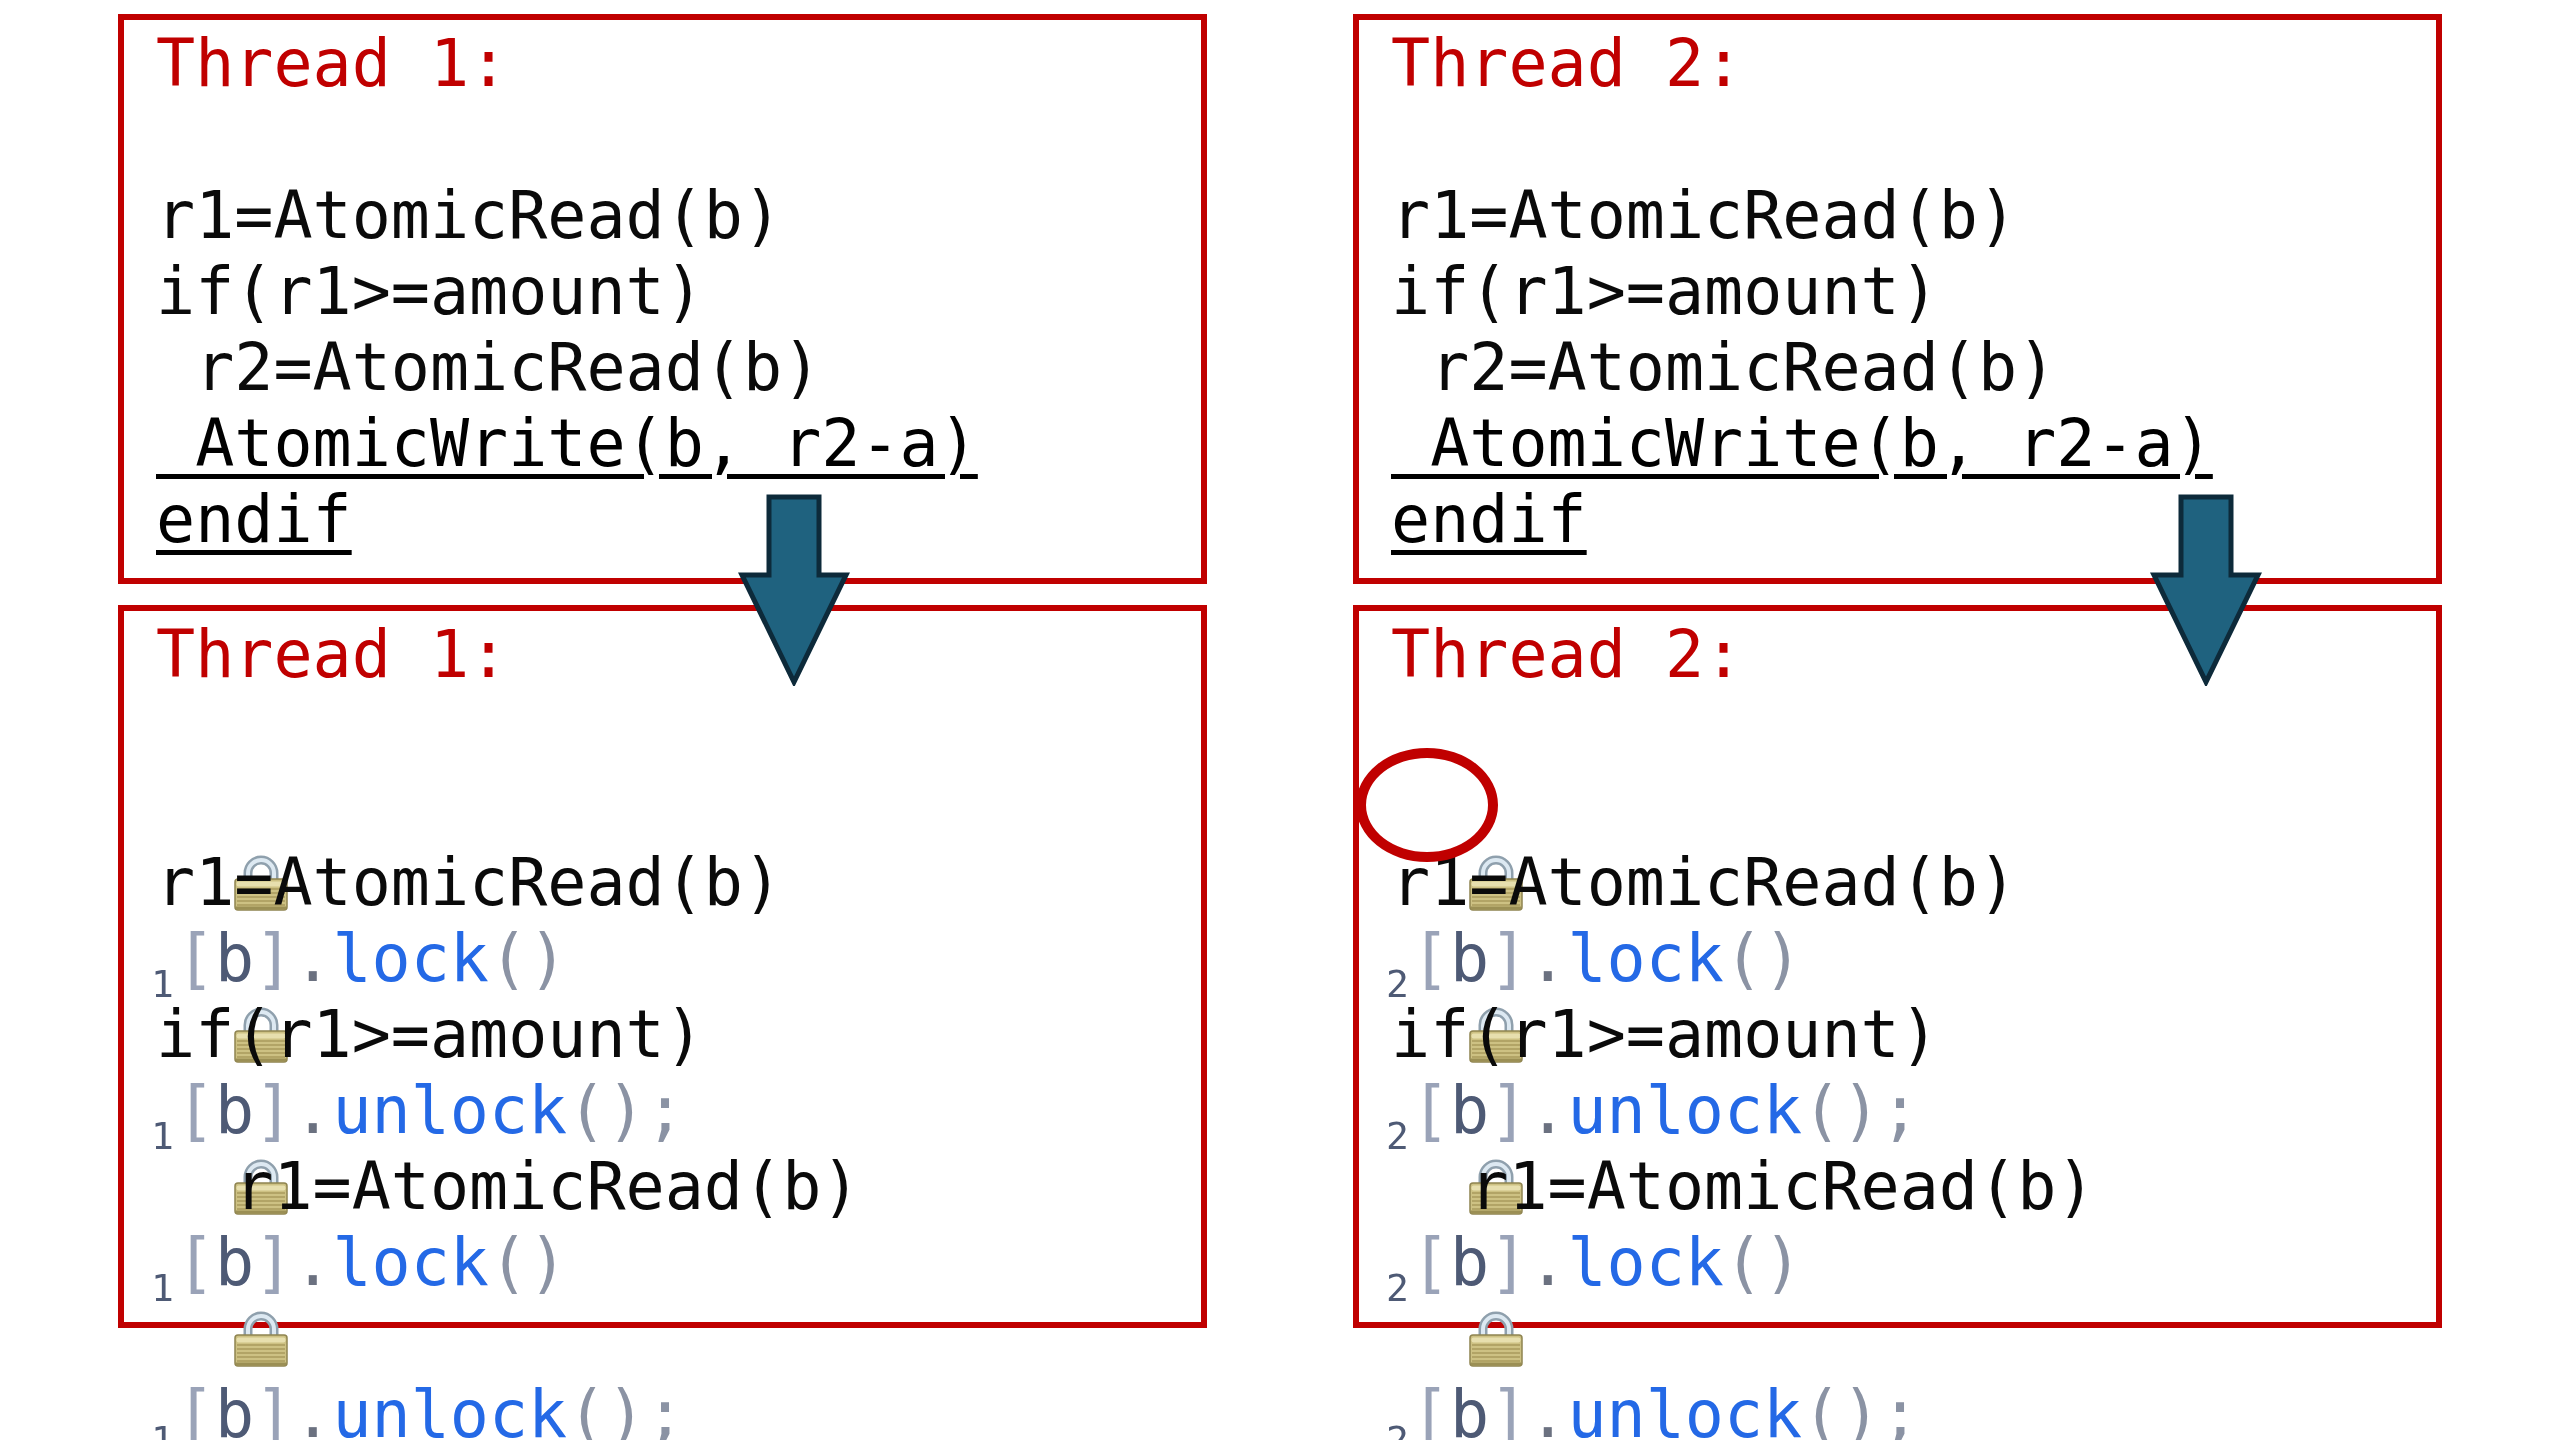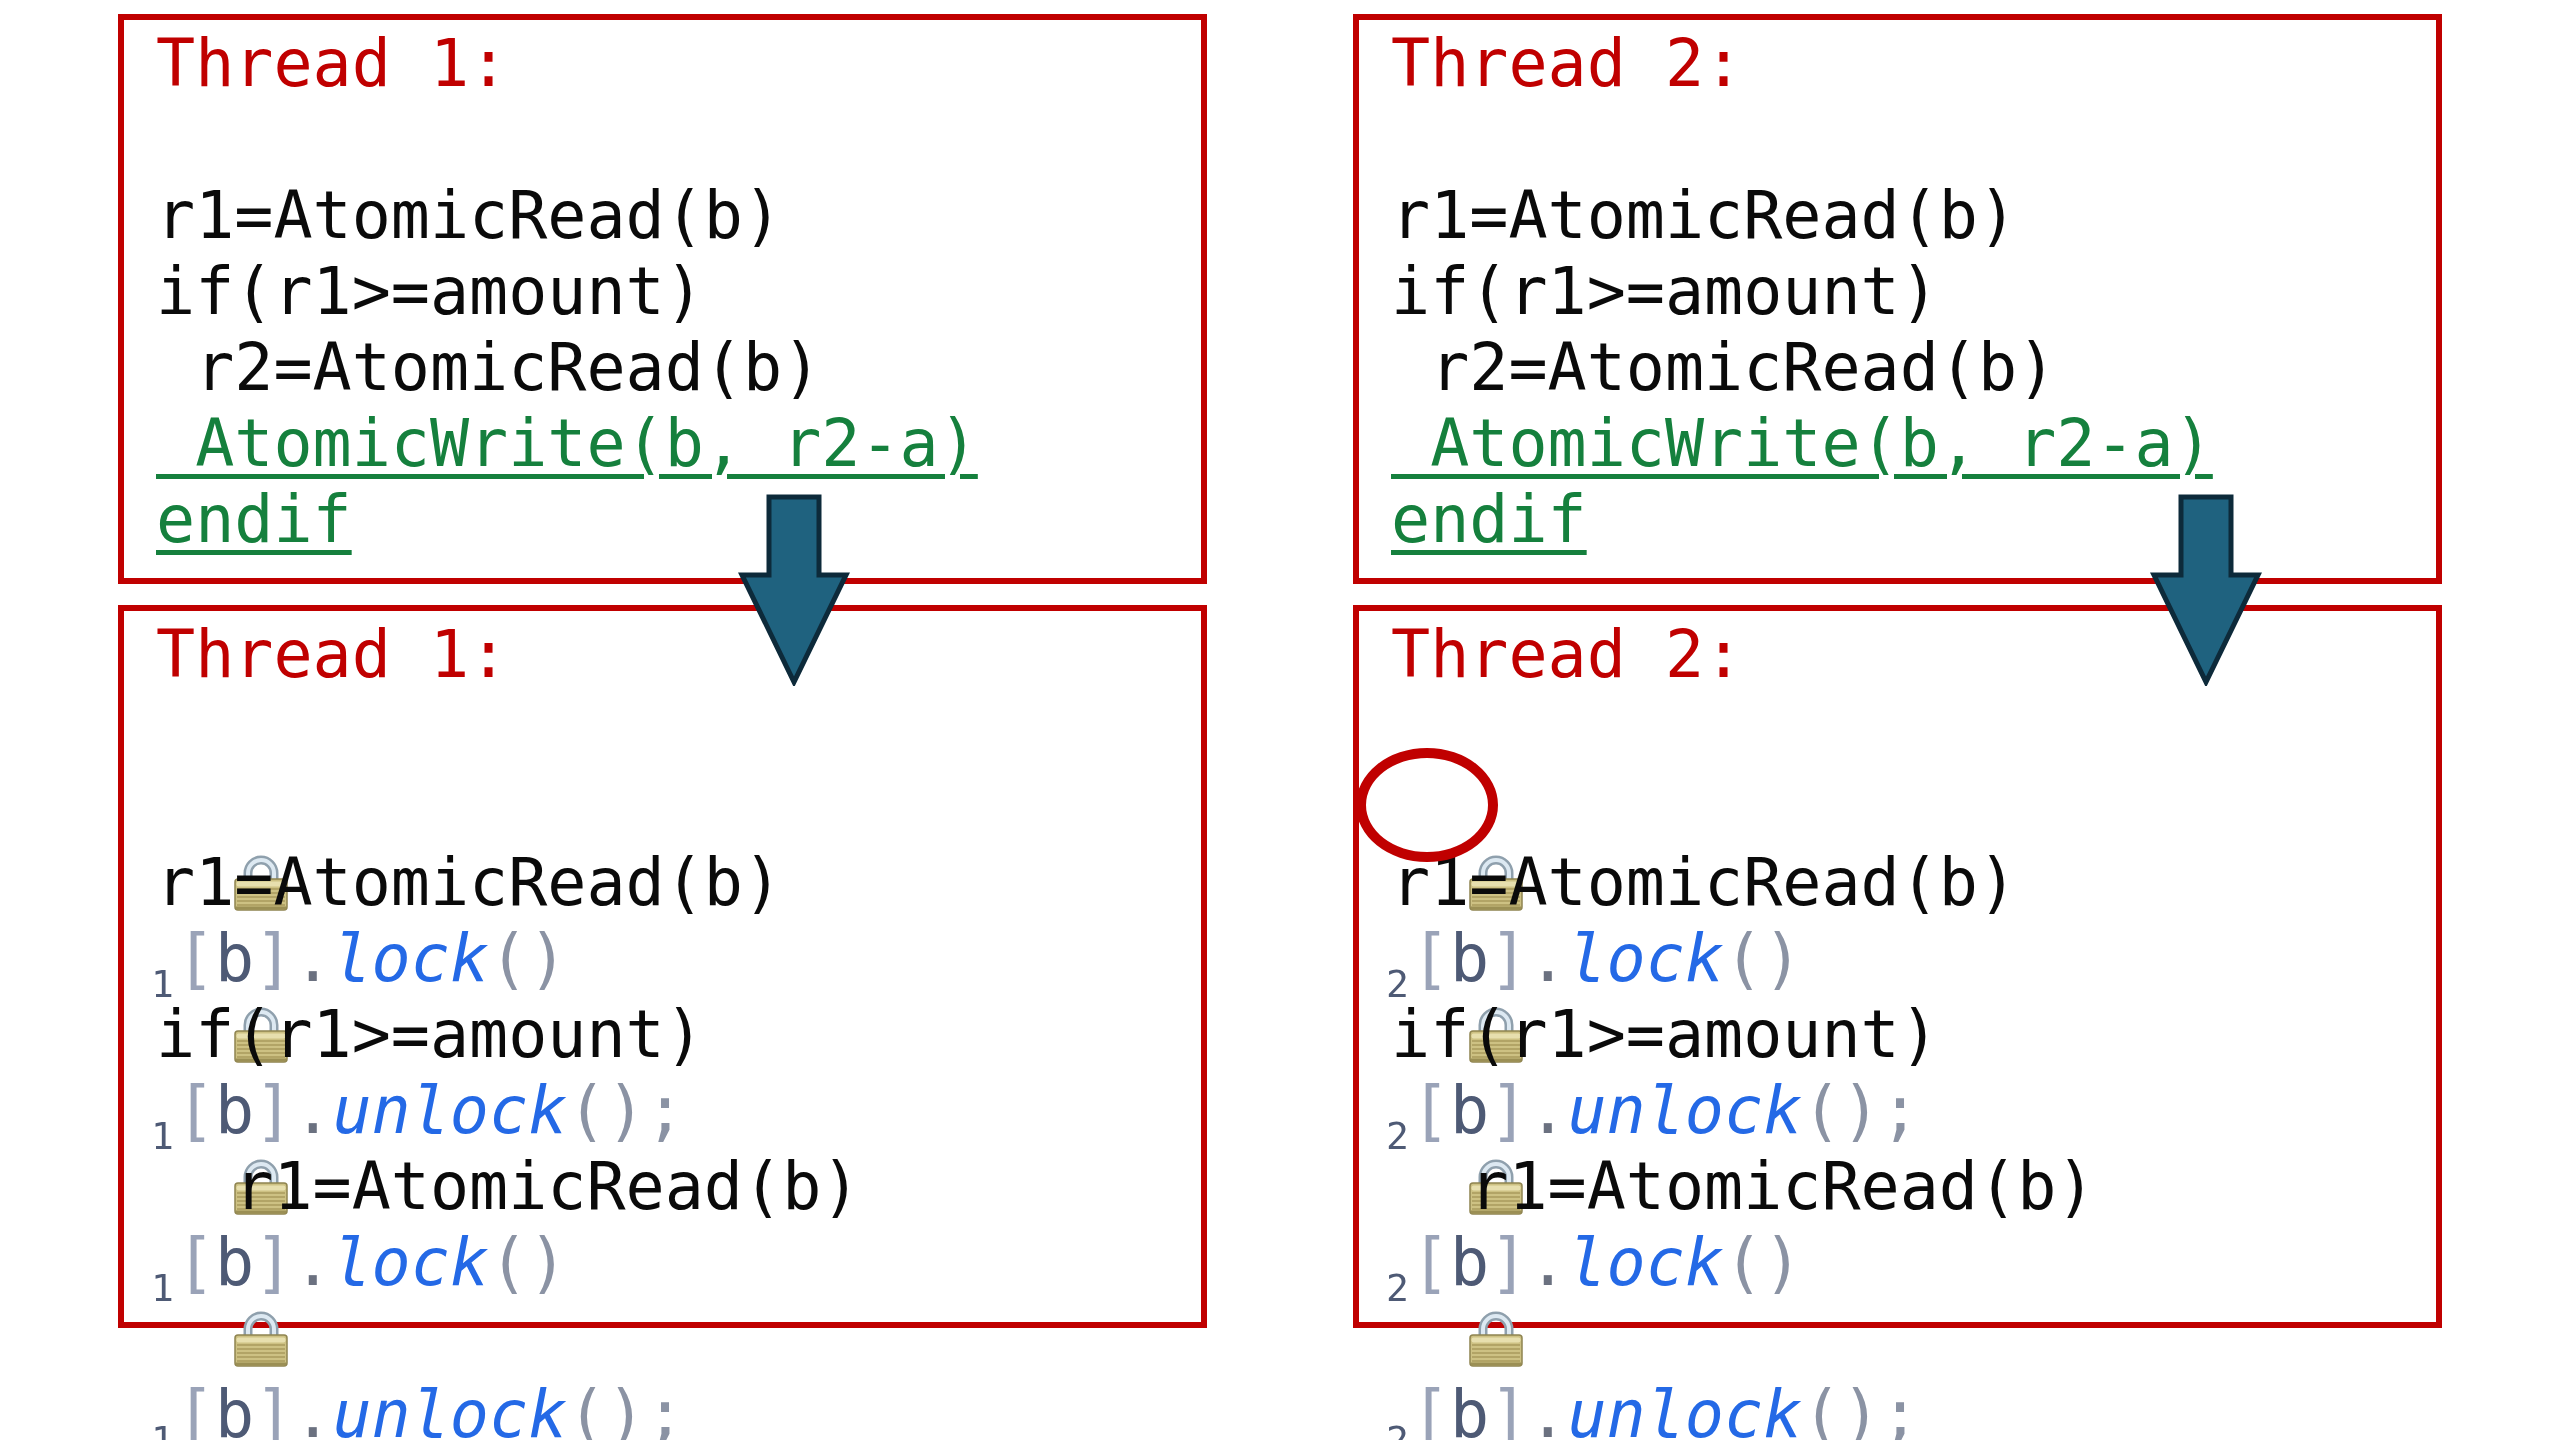--- a/index.html
+++ b/index.html
@@ -18,7 +18,7 @@
   .spacer-line{height:76px;}
 
   .tk-code{color:#0a0a0a;}
-  .tk-removed{color:#15803d;text-decoration:underline;text-decoration-thickness:5px;text-underline-offset:8px;}
+  .tk-removed{color:#000000;text-decoration:underline;text-decoration-thickness:5px;text-underline-offset:8px;}
   .tk-br{color:#9aa3b8;}
   .tk-var{color:#4e5a75;}
   .tk-sub{color:#4e5a75;font-size:38px;vertical-align:-16px;margin-left:-5px;margin-right:2px;}

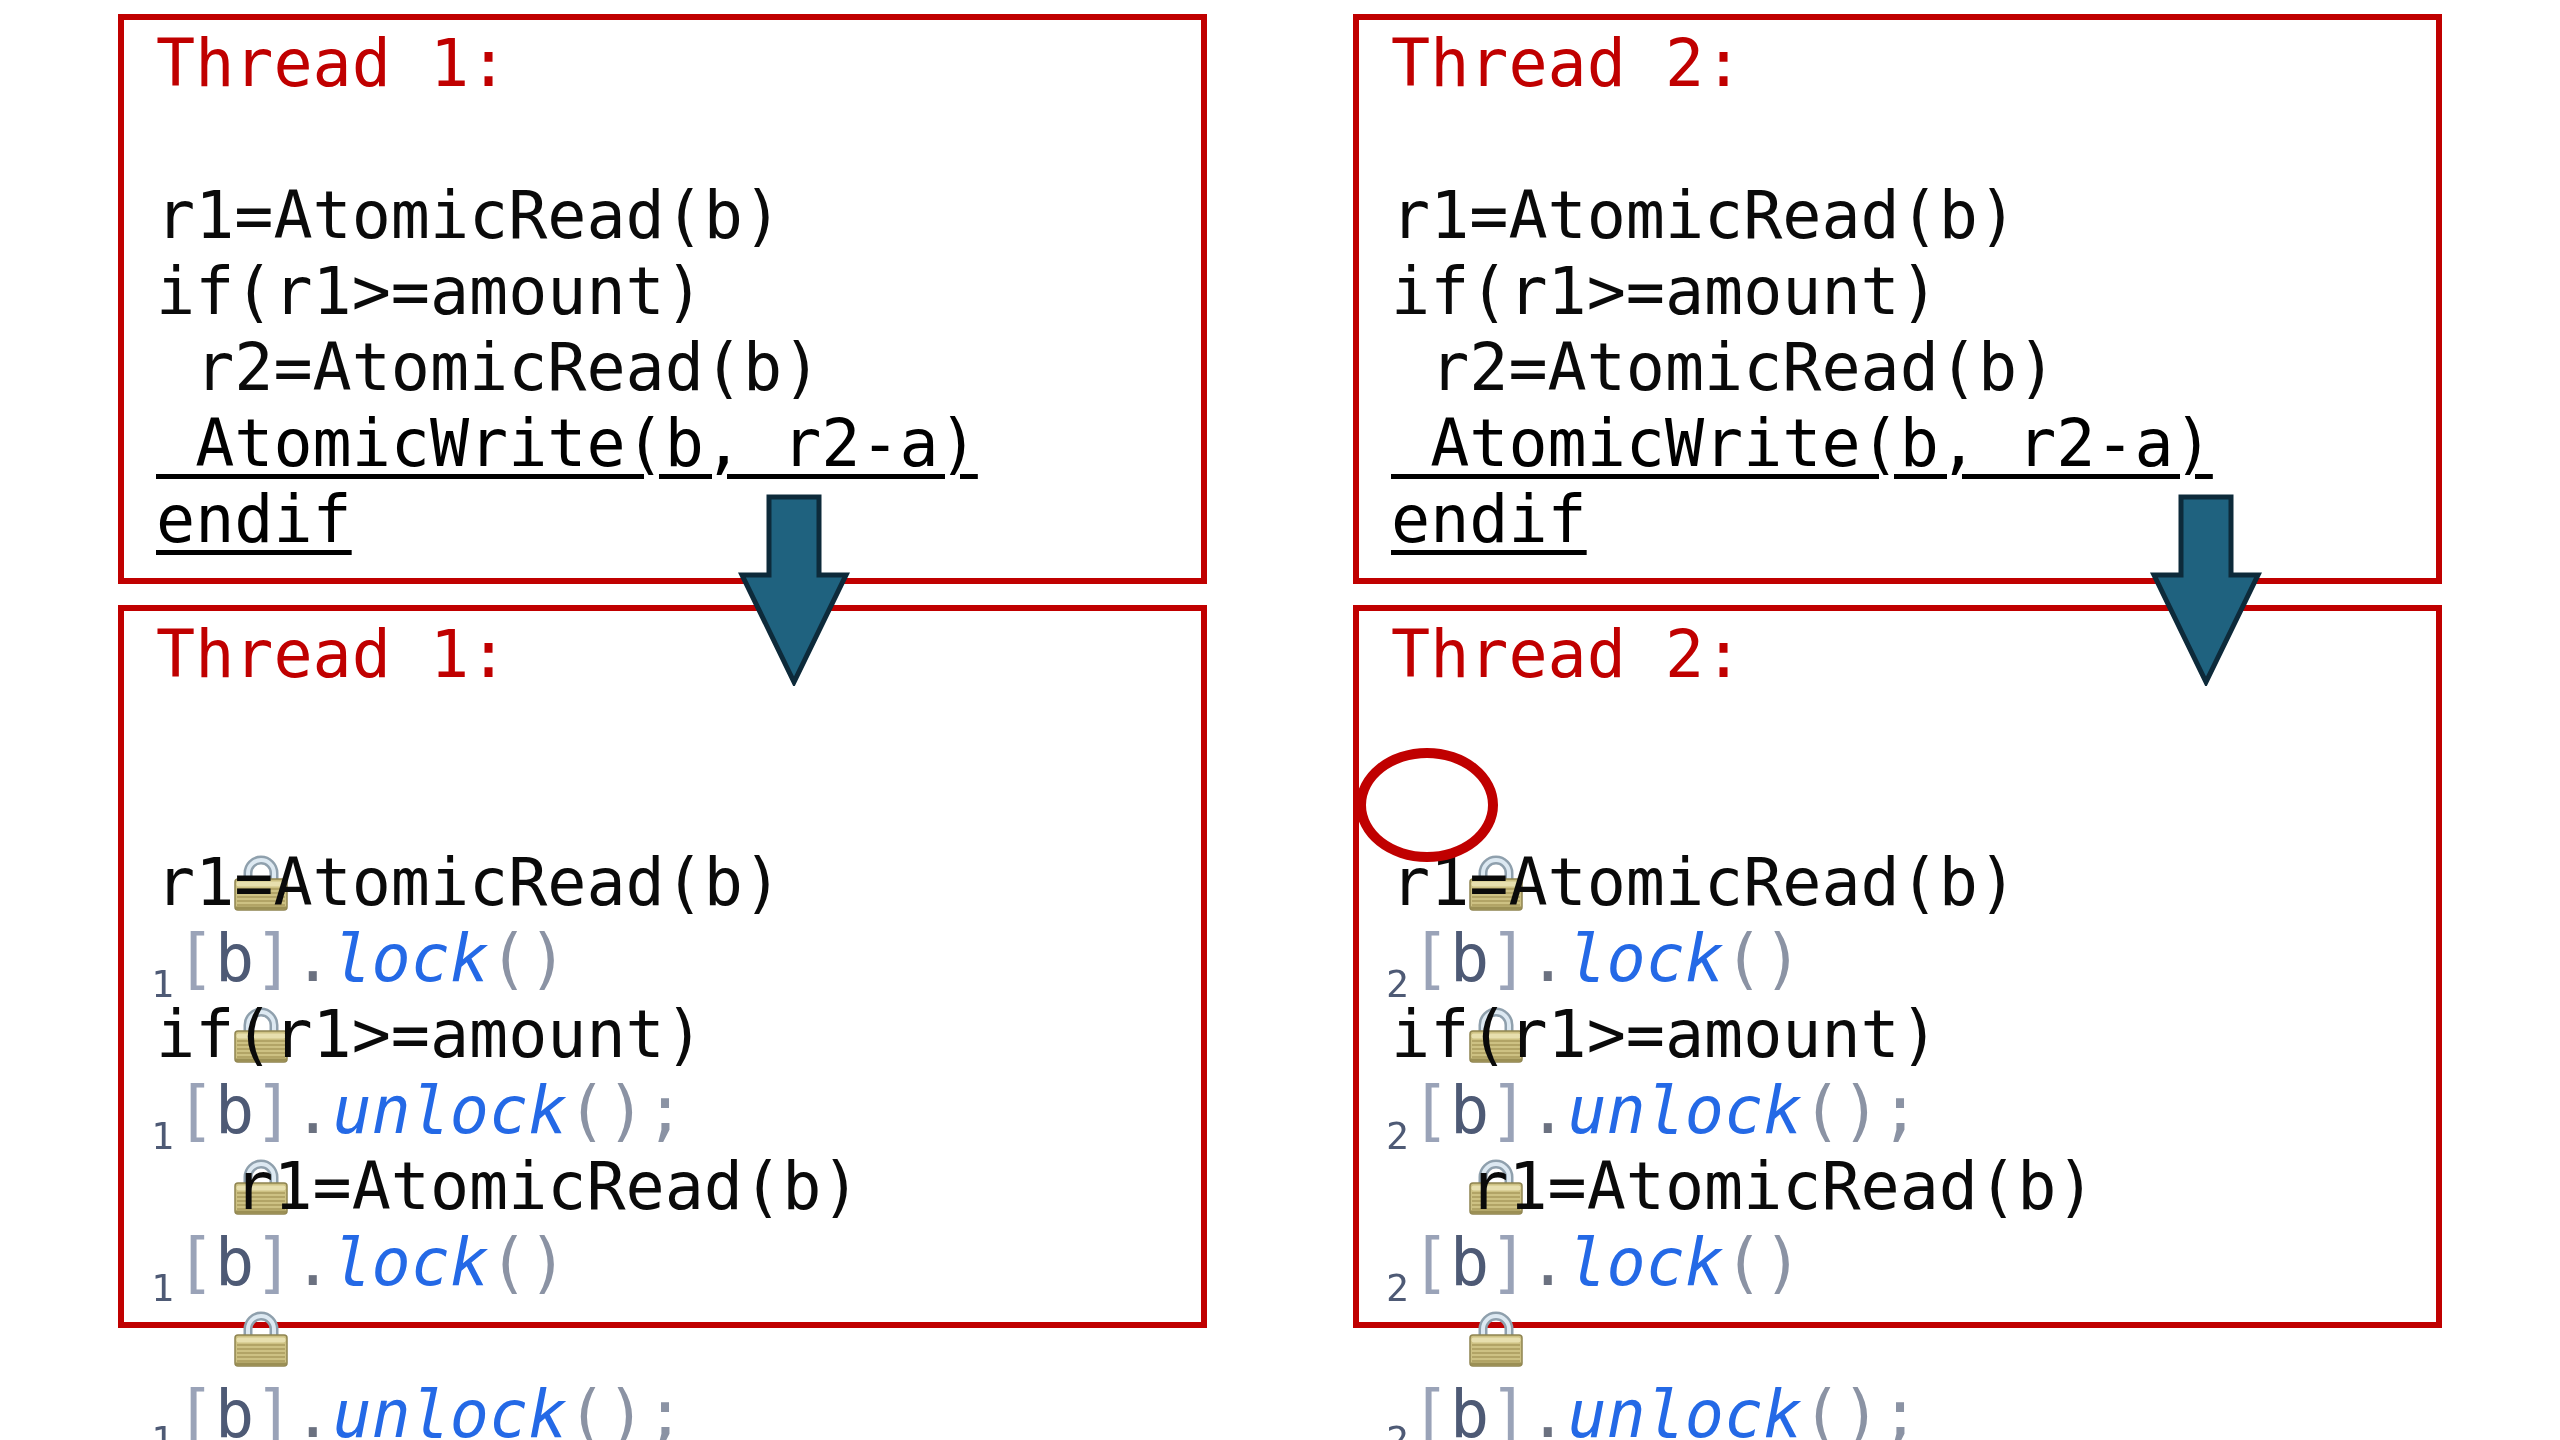--- a/index.html
+++ b/index.html
@@ -24,7 +24,7 @@
   .tk-sub{color:#4e5a75;font-size:38px;vertical-align:-16px;margin-left:-5px;margin-right:2px;}
   .tk-dot{color:#6b7180;}
   .tk-par{color:#8b93a4;}
-  .tk-kw{color:#2469e6;font-style:italic;}
+  .tk-kw{color:#2469e6;}
 
   .lock-svg{vertical-align:-6px;margin-right:1px;}
 

